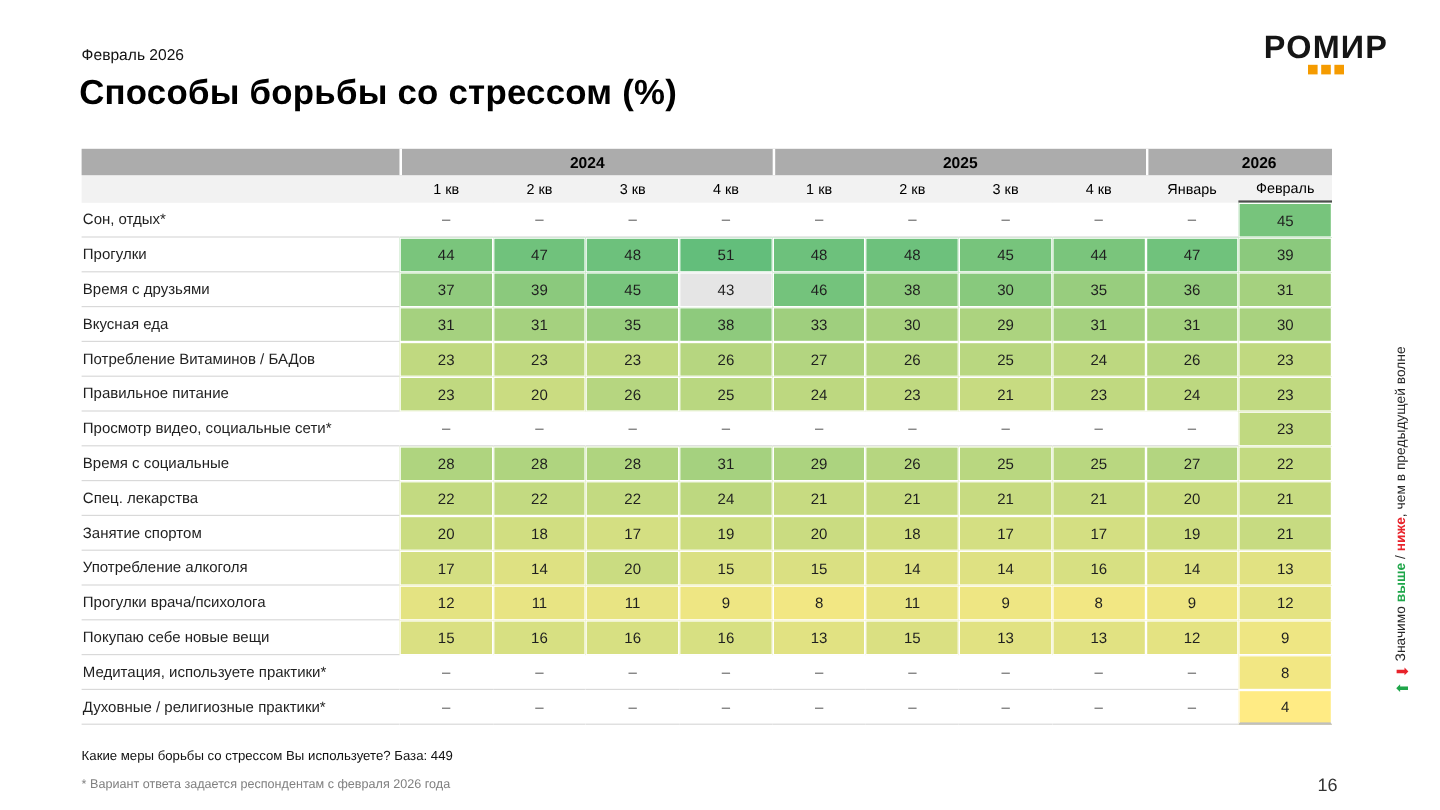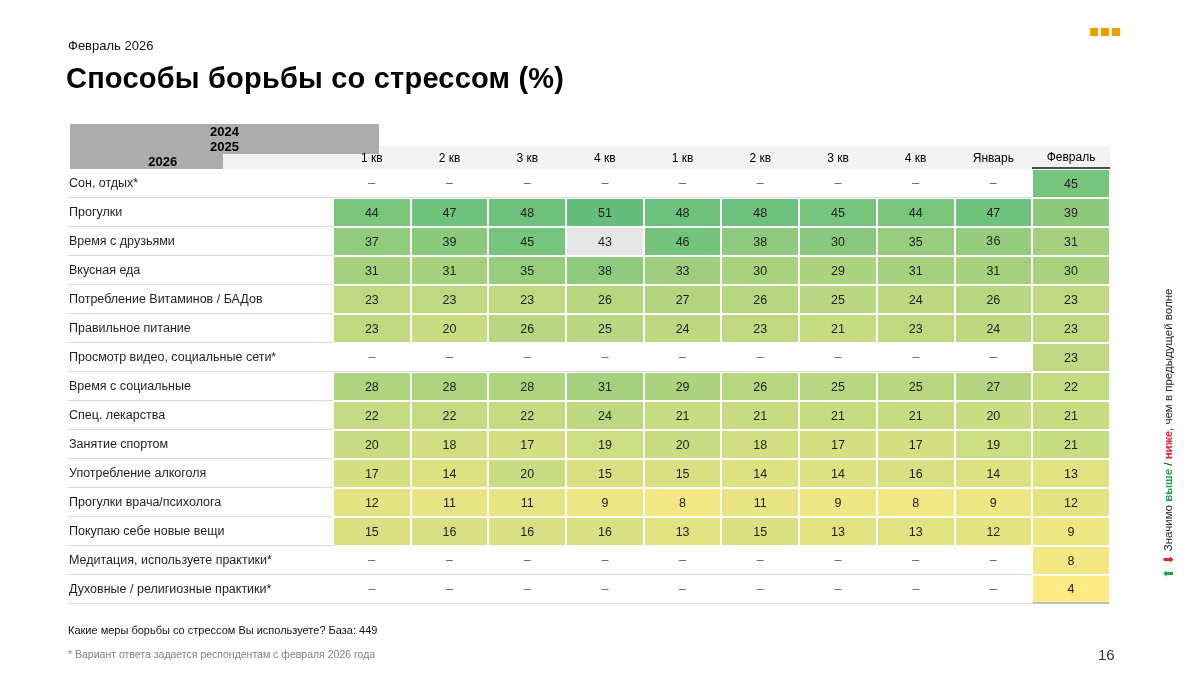--- a/index.html
+++ b/index.html
@@ -61,6 +61,7 @@
   <div class="page-title">Способы борьбы со стрессом (%)</div>
 
   <div class="logo">
+    <div class="logo-text">РОМИР</div>
     <div class="logo-dots">
       <i style="background: rgb(245, 155, 0);"></i>
       <i style="background: rgb(245, 155, 0);"></i>

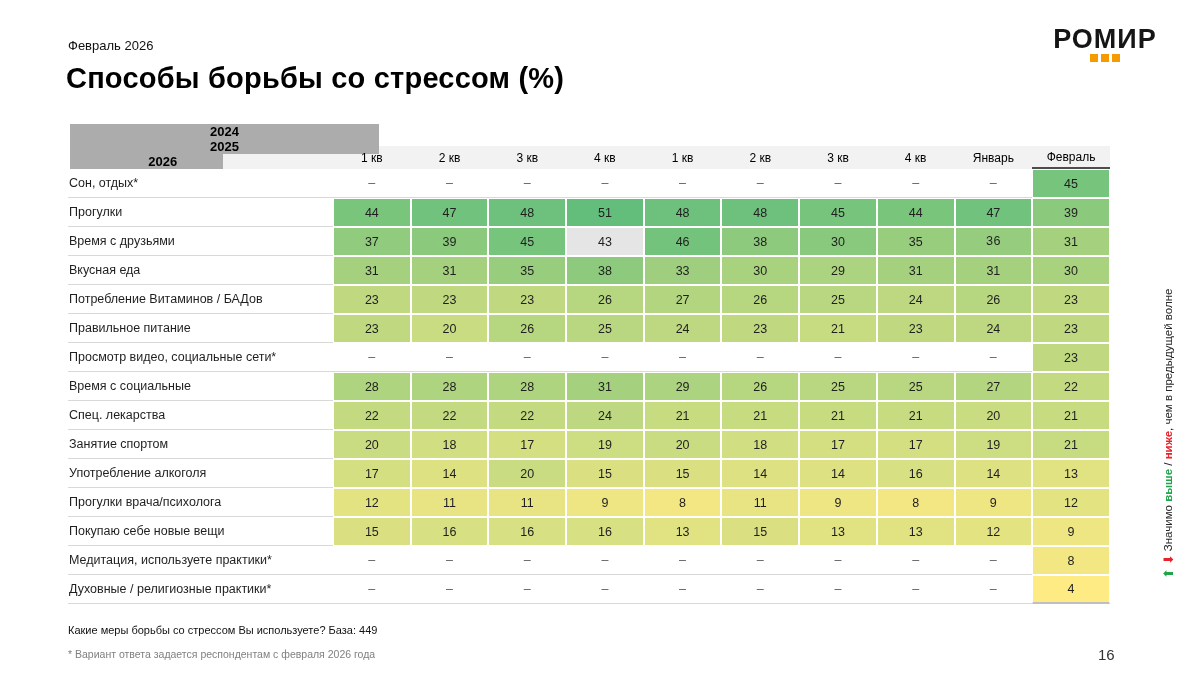--- a/index.html
+++ b/index.html
@@ -20,7 +20,7 @@
 
   
   .heat-table { position:absolute; left:68px; top:124px; width:1042px; }
-  .year-row { display:flex; height:22px;flex-direction:column; }
+  .year-row { display:flex; height:22px; }
   .year-spacer { width:265px; flex:0 0 auto; background:#acacac; }
   .year-group { flex:0 0 auto; background:#acacac; border-left:2px solid #fff;
     display:flex; align-items:center; justify-content:center;

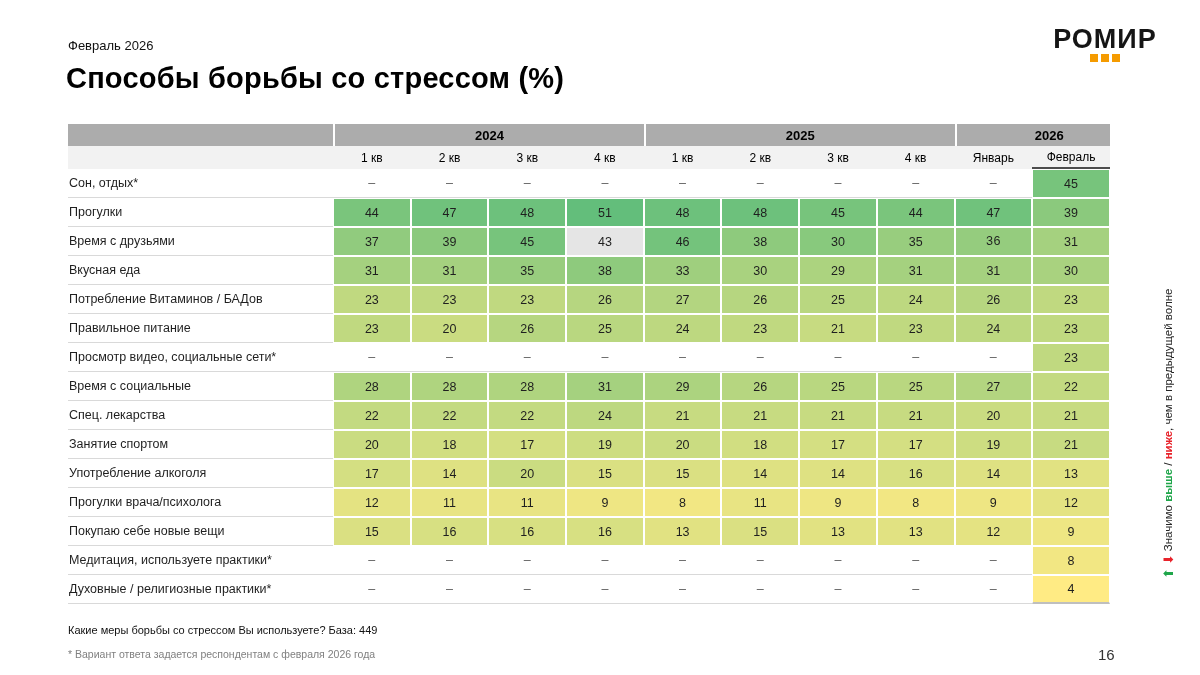--- a/index.html
+++ b/index.html
@@ -126,7 +126,7 @@
           <div class="cell" style="background: rgb(142, 202, 125);">38</div>
           <div class="cell" style="background: rgb(136, 201, 125);">30</div>
           <div class="cell" style="background: rgb(152, 205, 126);">35</div>
-          <div class="cell" style="background: rgb(149, 204, 126); font-family: Liberation Mono, monospace;">36</div>
+          <div class="cell" style="background: rgb(149, 204, 126);">36</div>
           <div class="cell" style="background: rgb(165, 209, 127);">31</div>
         </div>
         <div class="t-row">

